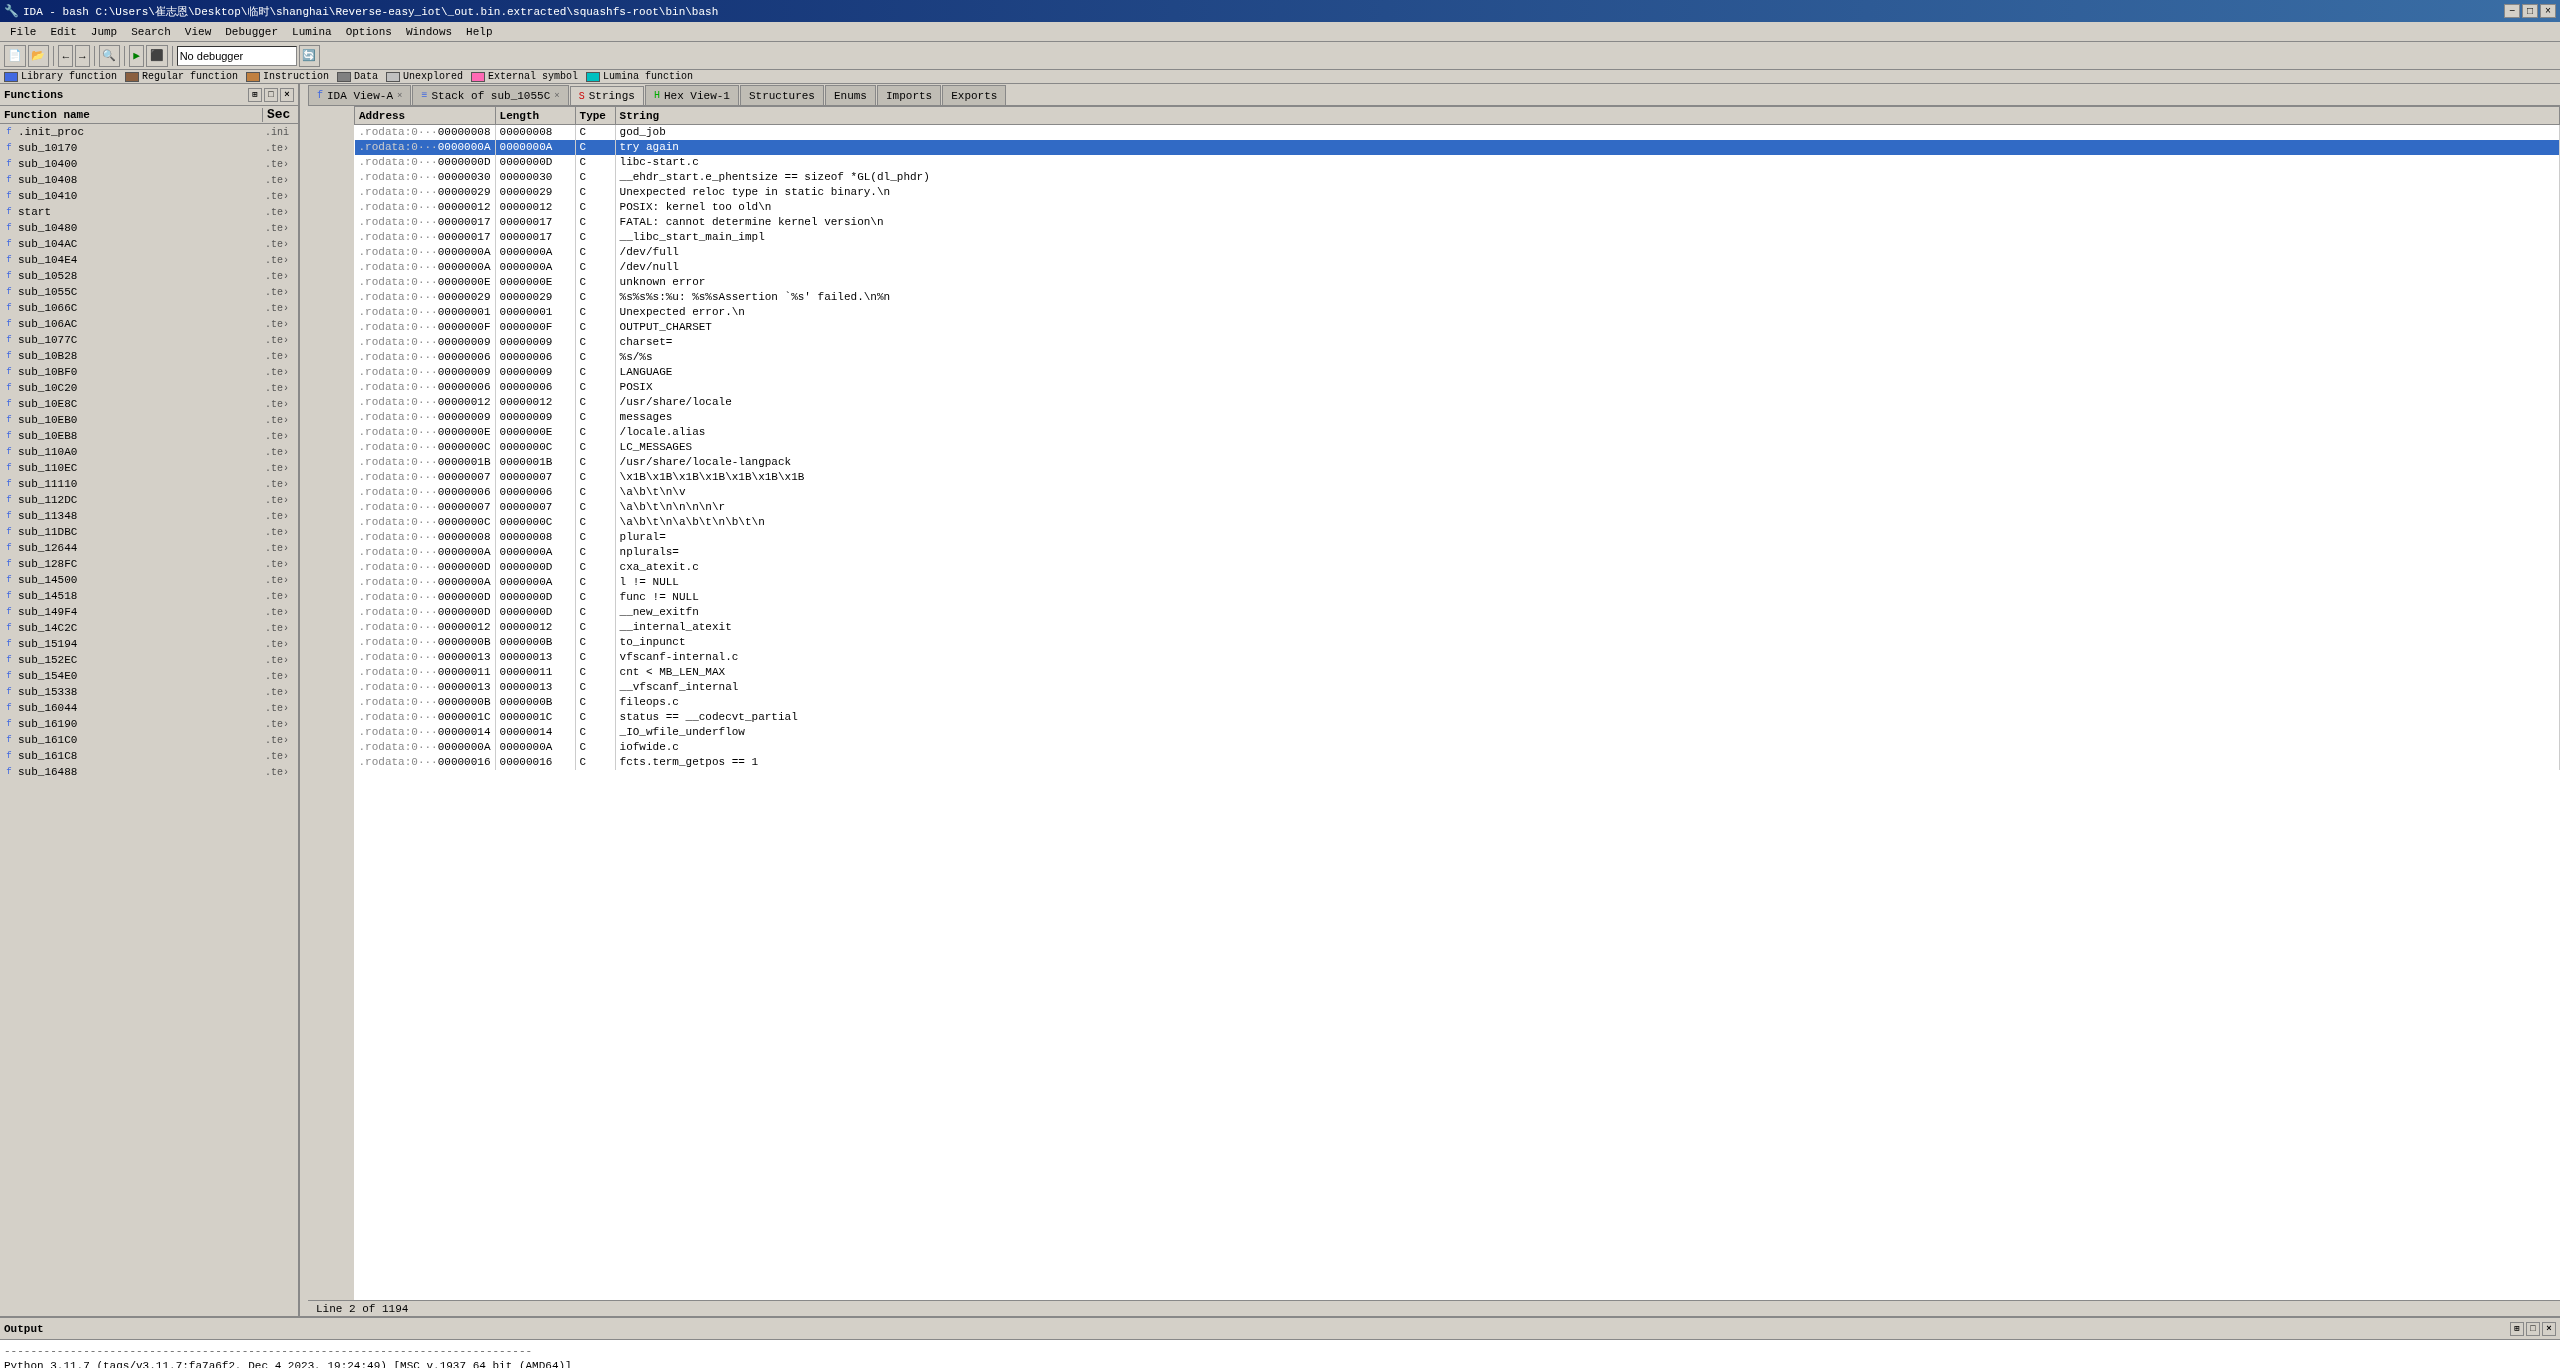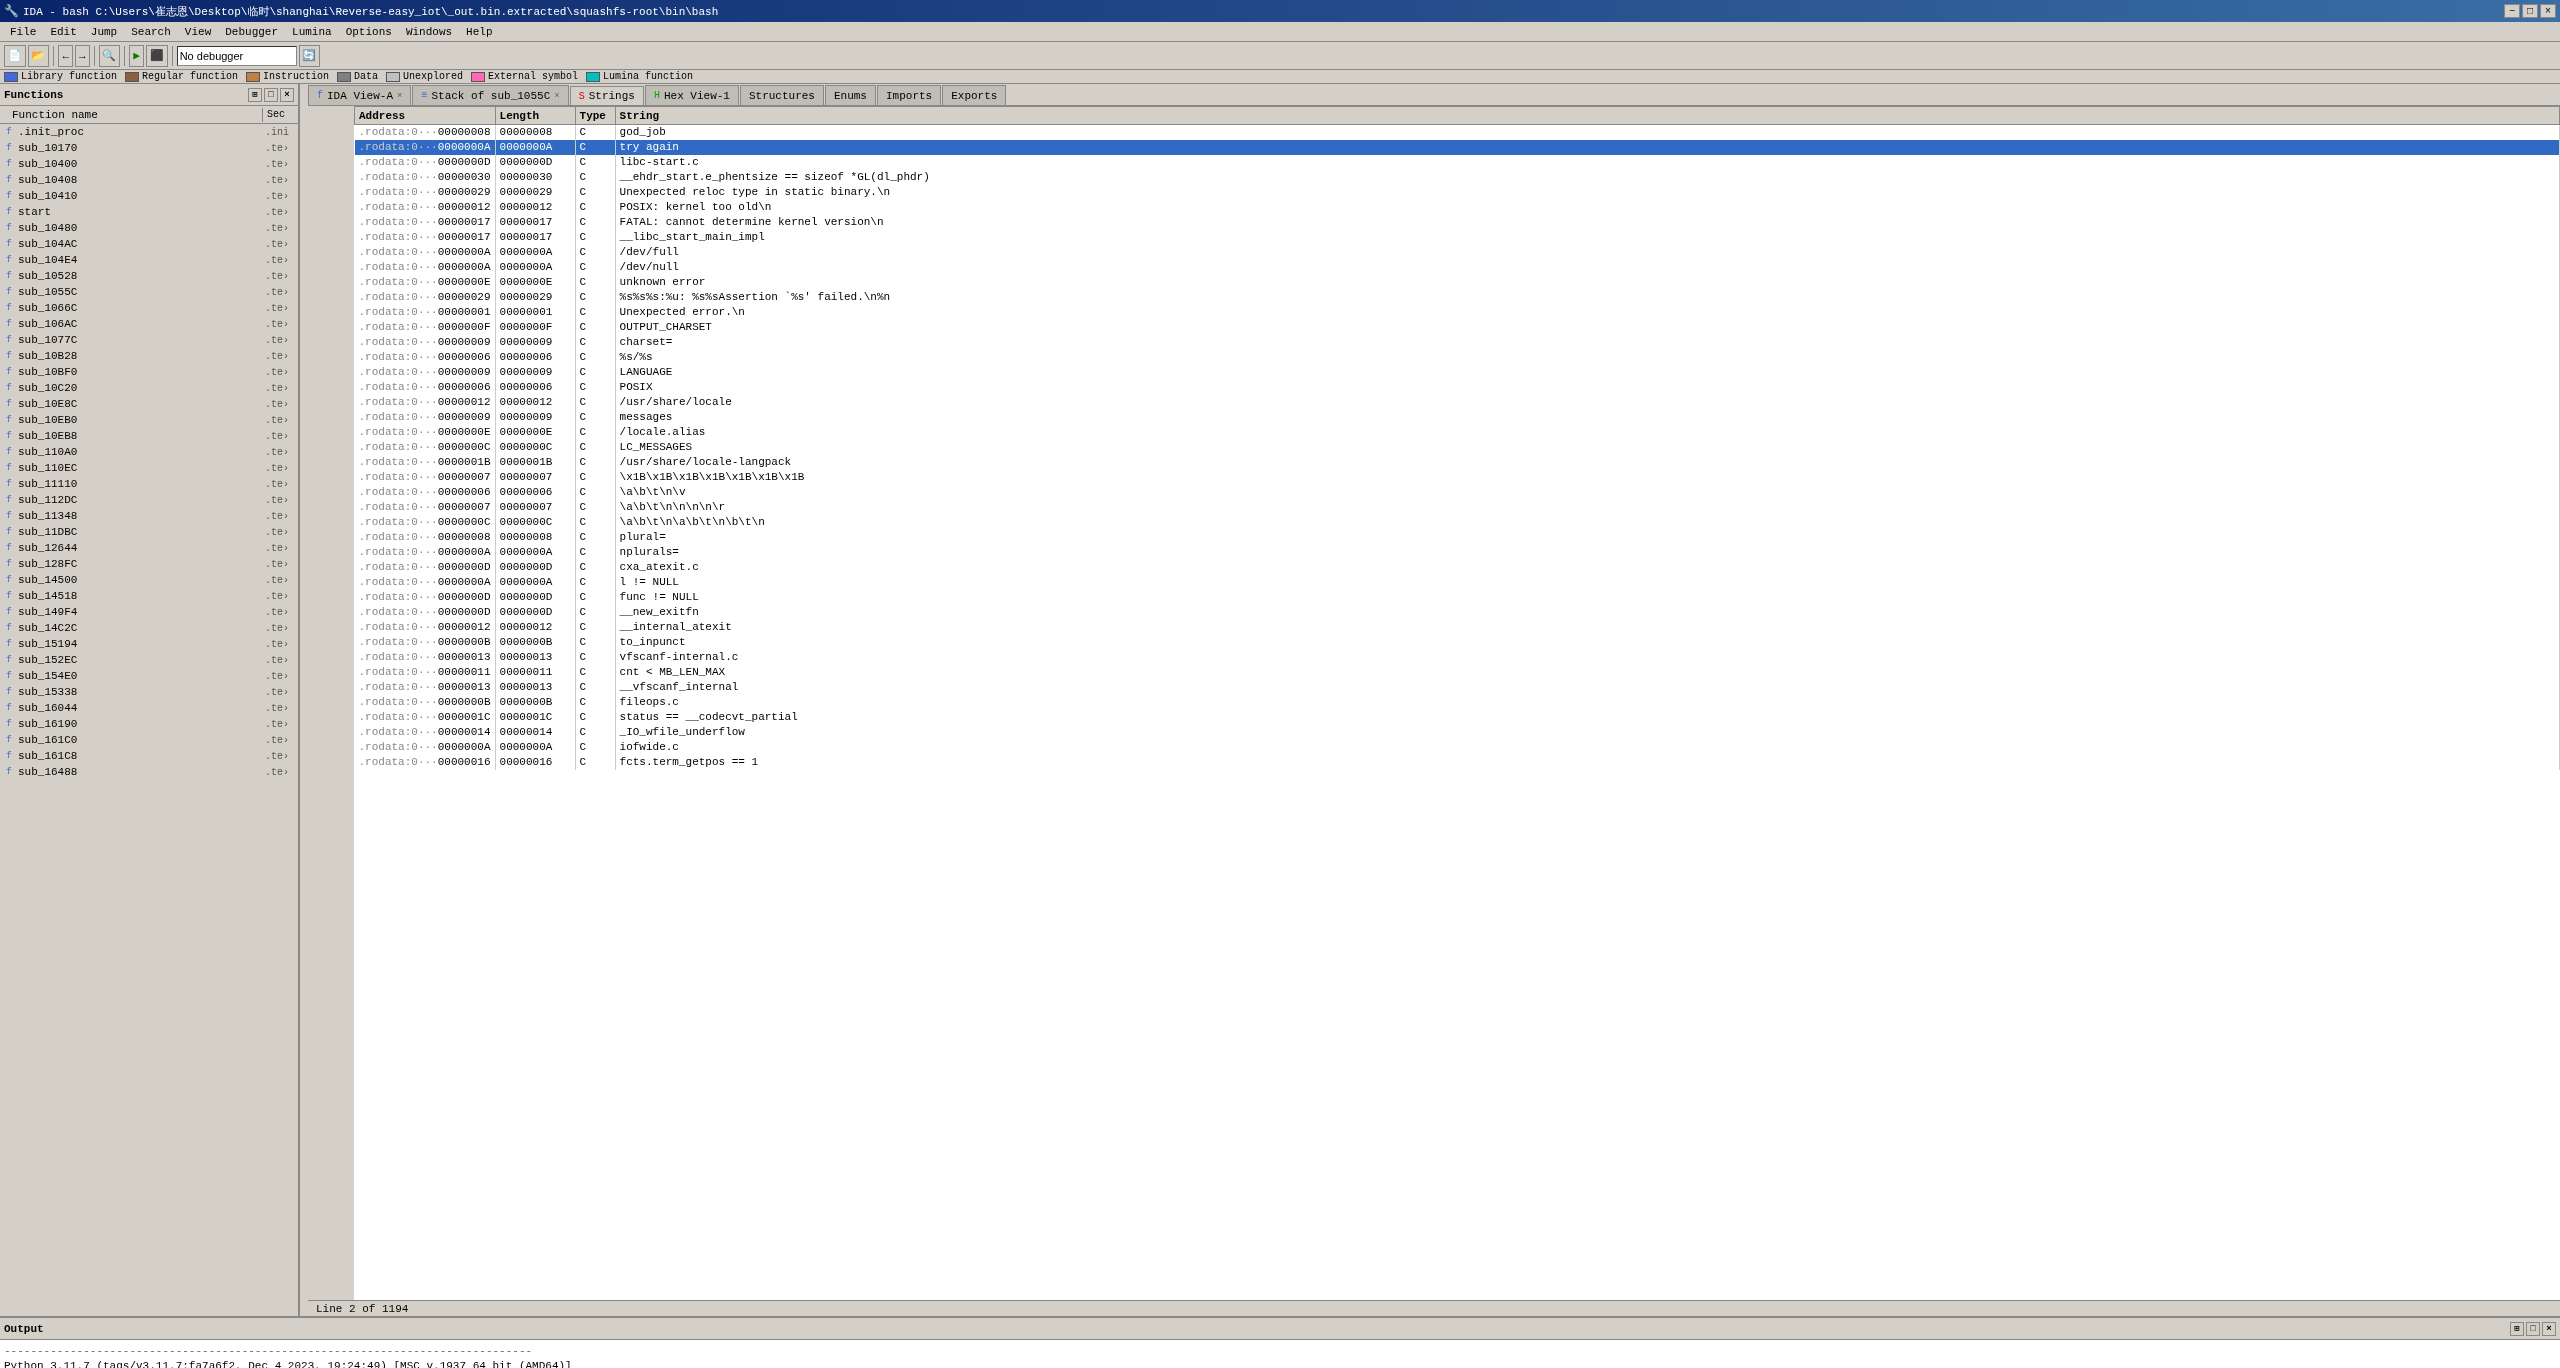--- a/index.html
+++ b/index.html
@@ -151,8 +151,8 @@
     }
     .func-col-name {
       flex: 1;
-      padding: 1px 12px;
-      font-weight: normal;
+      padding: 1px 4px;
+      font-weight: bold;
       font-size: 11px;
       border-right: 1px solid #888;
     }

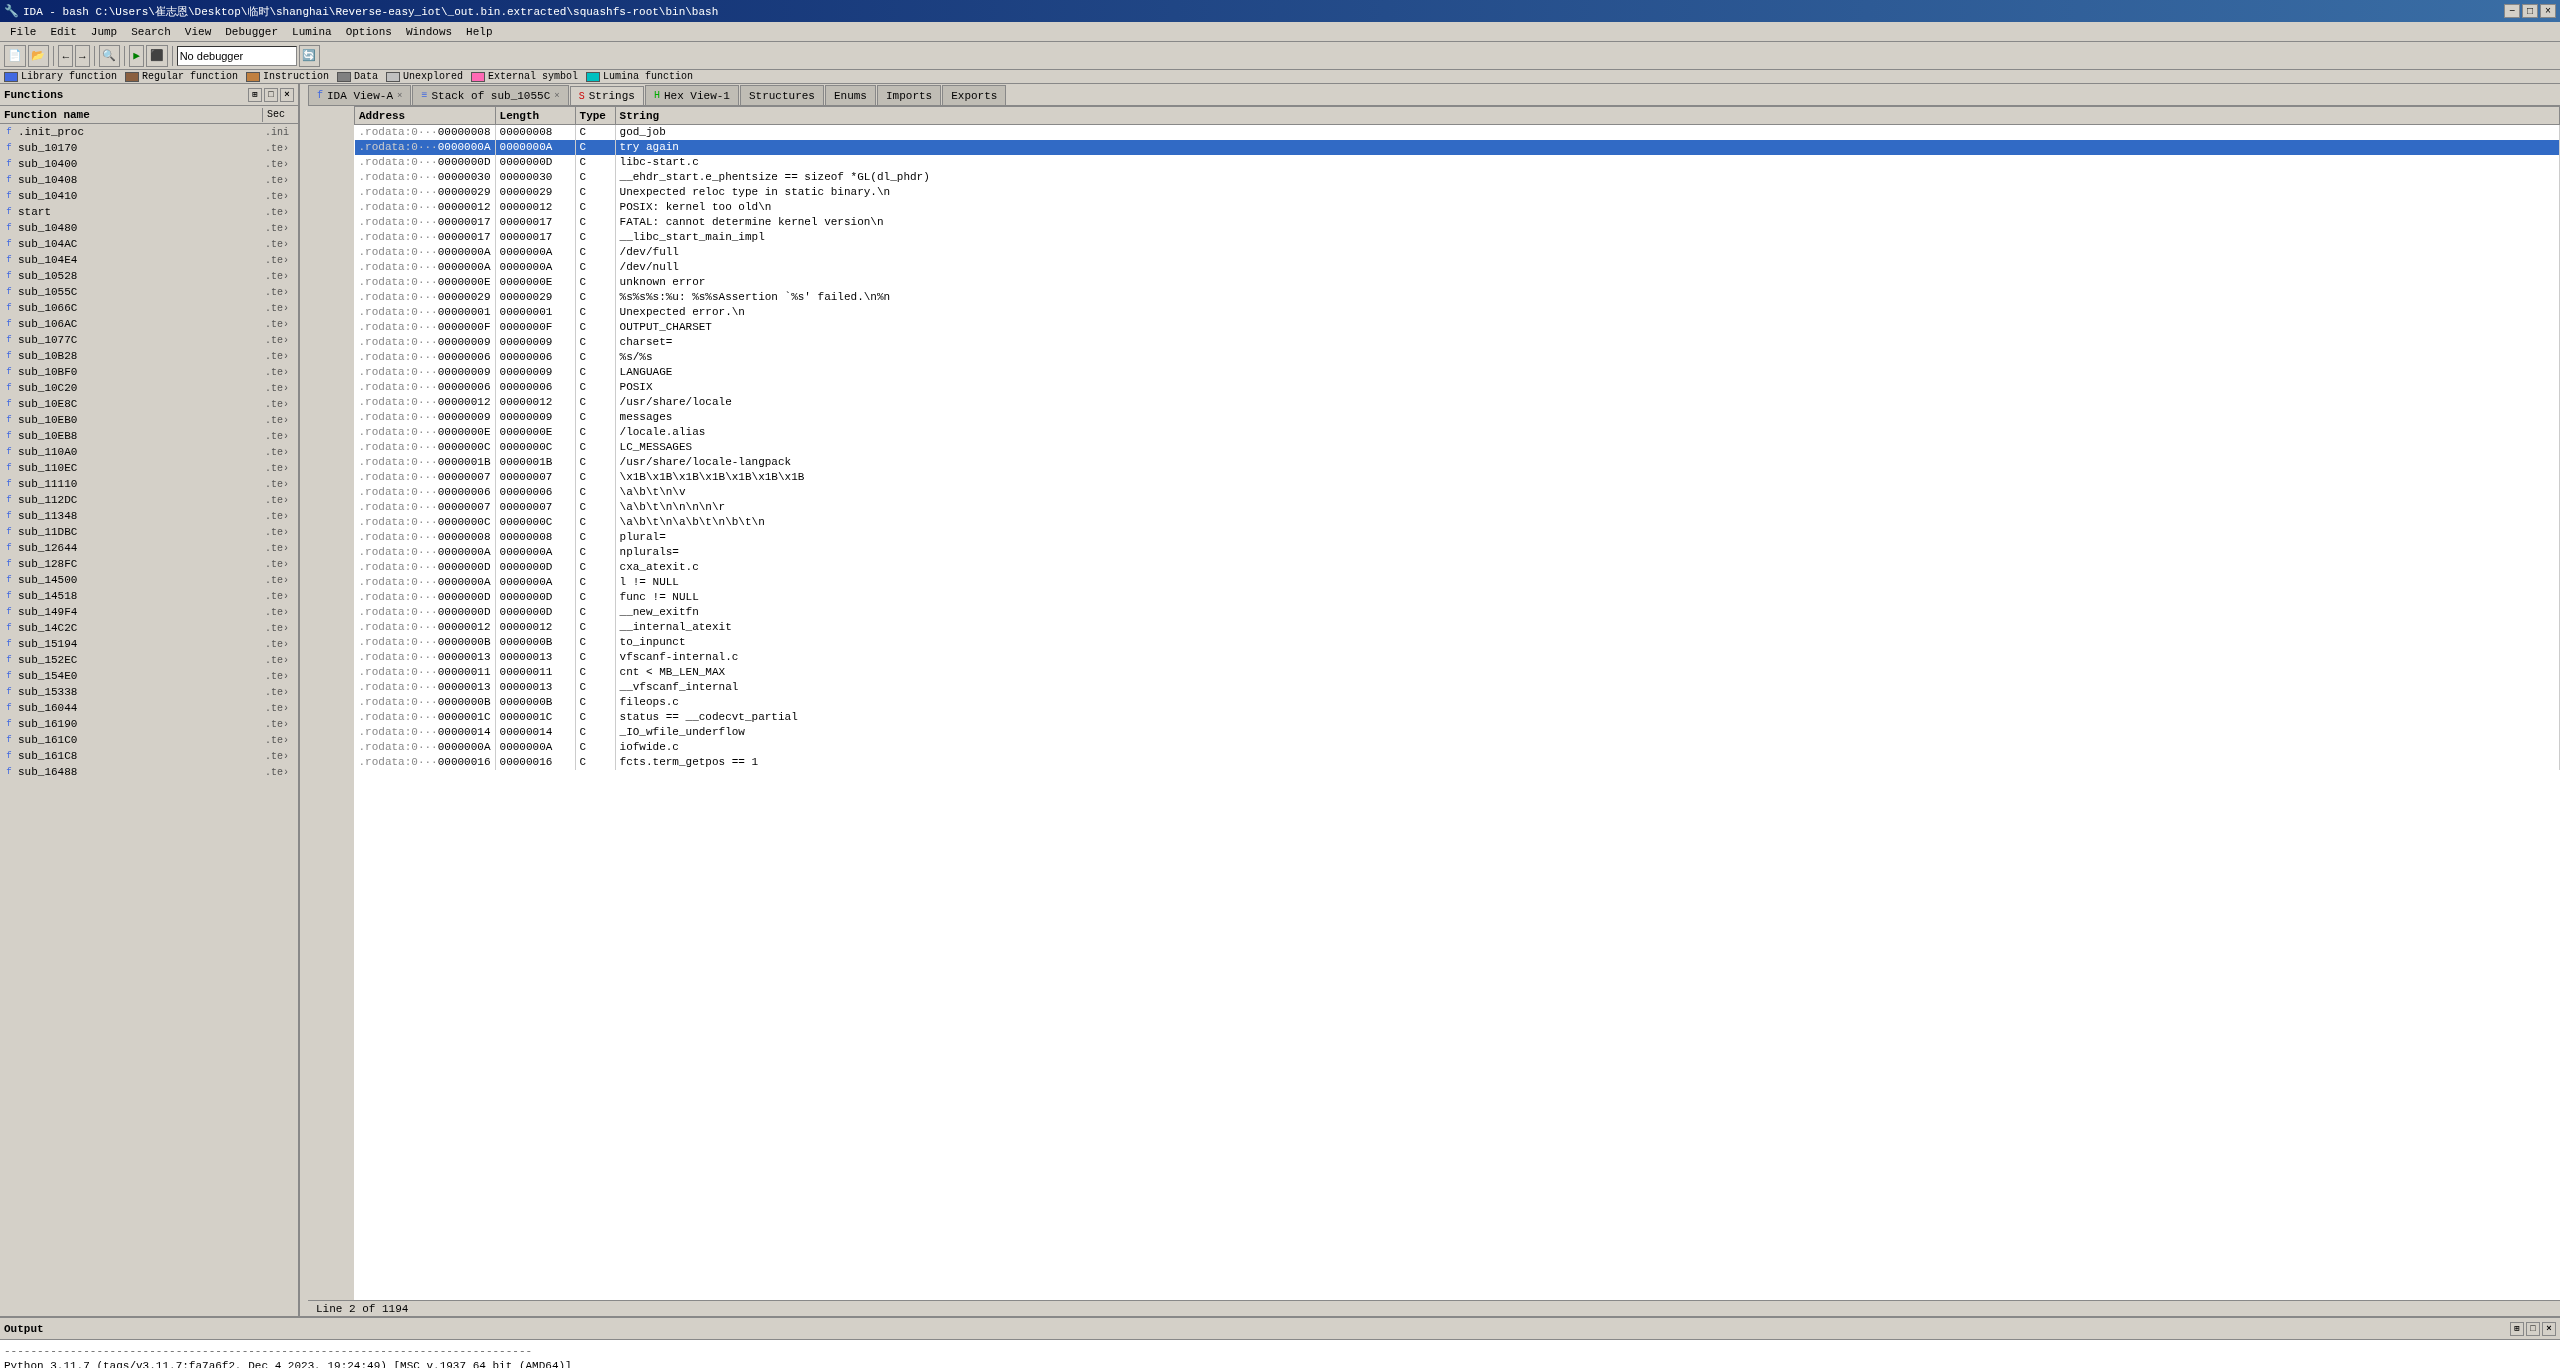--- a/index.html
+++ b/index.html
@@ -159,8 +159,8 @@
     .func-col-sec {
       width: 35px;
       padding: 1px 4px;
-      font-weight: normal;
-      font-size: 10px;
+      font-weight: bold;
+      font-size: 13px;
     }
 
     .functions-list {

